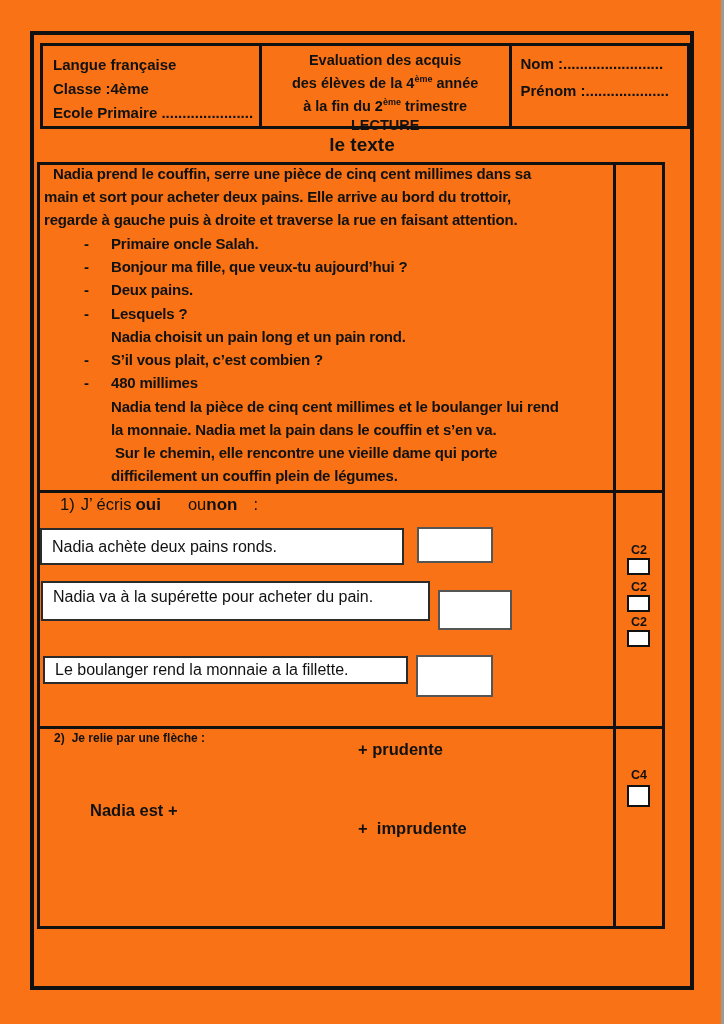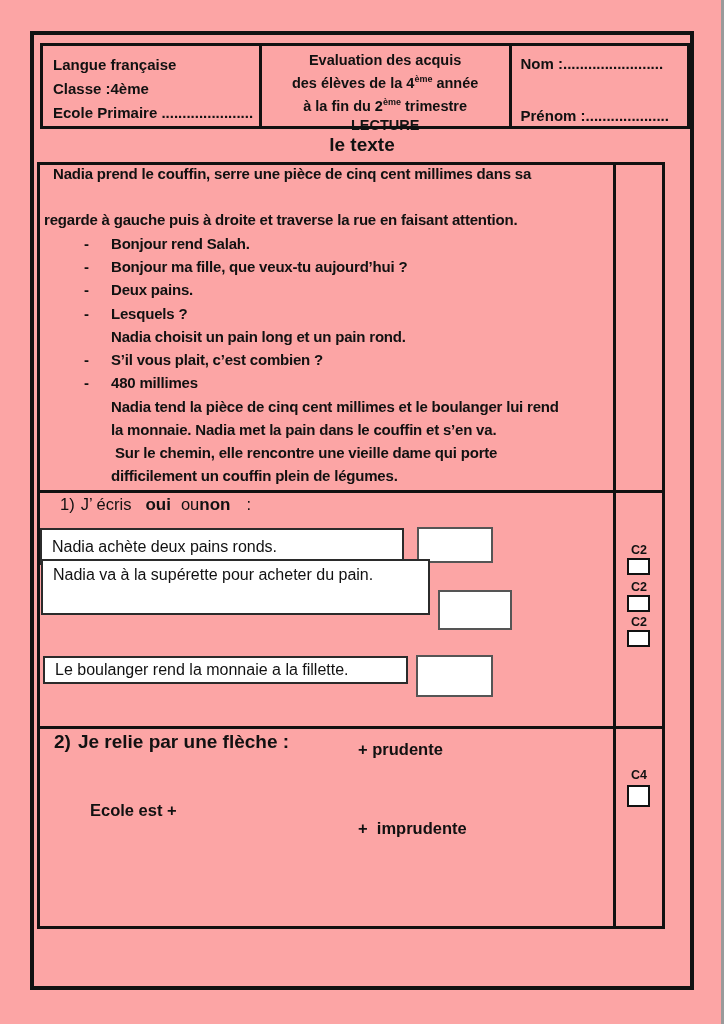--- a/index.html
+++ b/index.html
@@ -5,7 +5,7 @@
   * { margin:0; padding:0; box-sizing:border-box; }
   html,body { background:#ffffff; }
   .page {
-    position:relative; width:724px; height:1024px; background:#fca5a5;
+    position:relative; width:724px; height:1024px; background:#f97316;
     font-family:"Liberation Sans","DejaVu Sans",sans-serif; color:#111;
     overflow:hidden;
   }

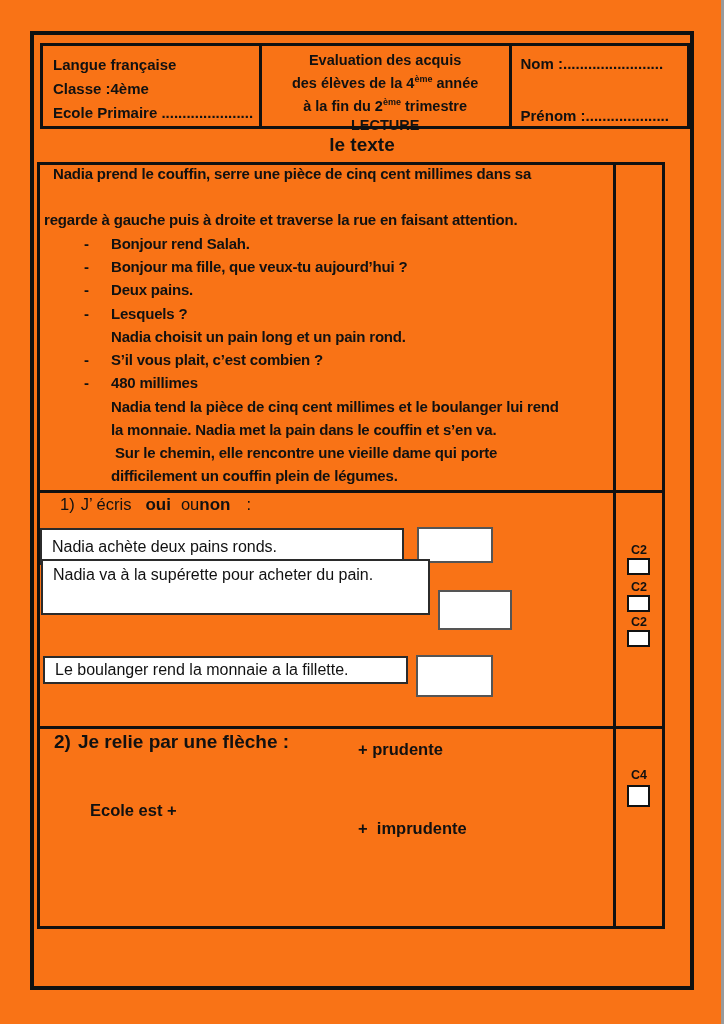--- a/index.html
+++ b/index.html
@@ -20,7 +20,7 @@
   .h2 sup { font-size:9px; font-weight:700; }
   .h3 { width:183px; padding-left:9px; font-weight:700; font-size:15px; position:relative; }
   .h3 .nom { position:absolute; left:9px; top:9px; }
-  .h3 .prenom { position:absolute; left:9px; top:61px; }
+  .h3 .prenom { position:absolute; left:9px; top:36px; }
 
   
   .title { position:absolute; left:0; top:99px; width:656px; text-align:center; font-weight:700; font-size:19px; }

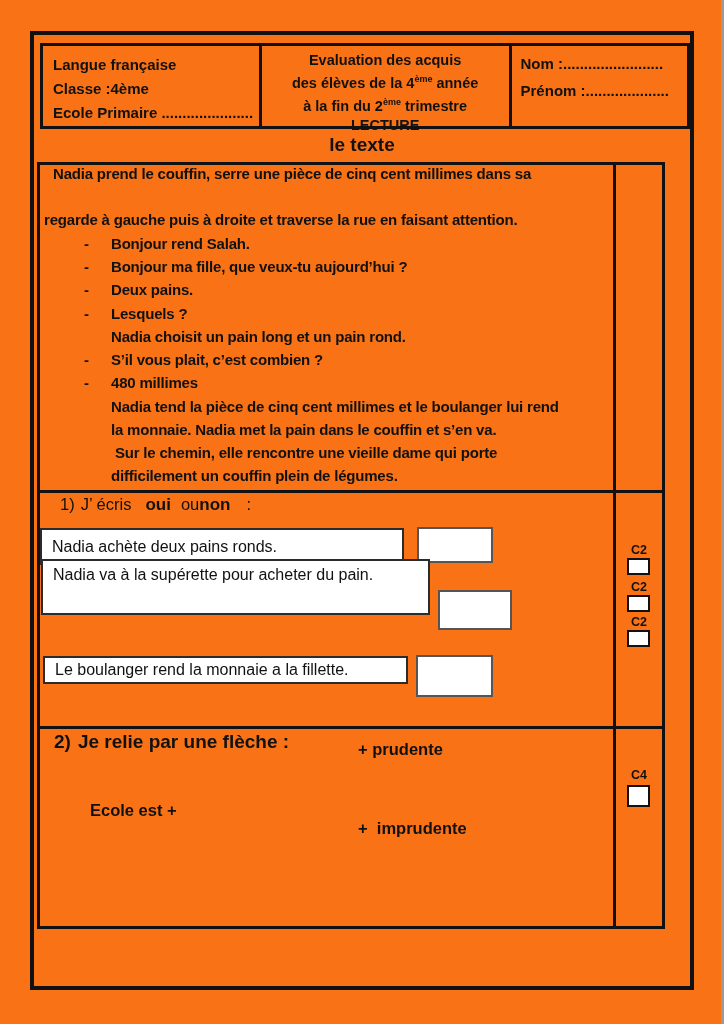--- a/index.html
+++ b/index.html
@@ -90,6 +90,7 @@
       <div class="hdiv" style="top:561px"></div>
 
       <div class="pline first" style="top:0px">Nadia prend le couffin, serre une pièce de cinq cent millimes dans sa</div>
+      <div class="pline" style="top:23px">main et sort pour acheter deux pains. Elle arrive au bord du trottoir,</div>
       <div class="pline" style="top:46px">regarde à gauche puis à droite et traverse la rue en faisant attention.</div>
 
       <div class="dline" style="top:70px"><span class="dash">-</span><span class="dtext">Bonjour rend Salah.</span></div>

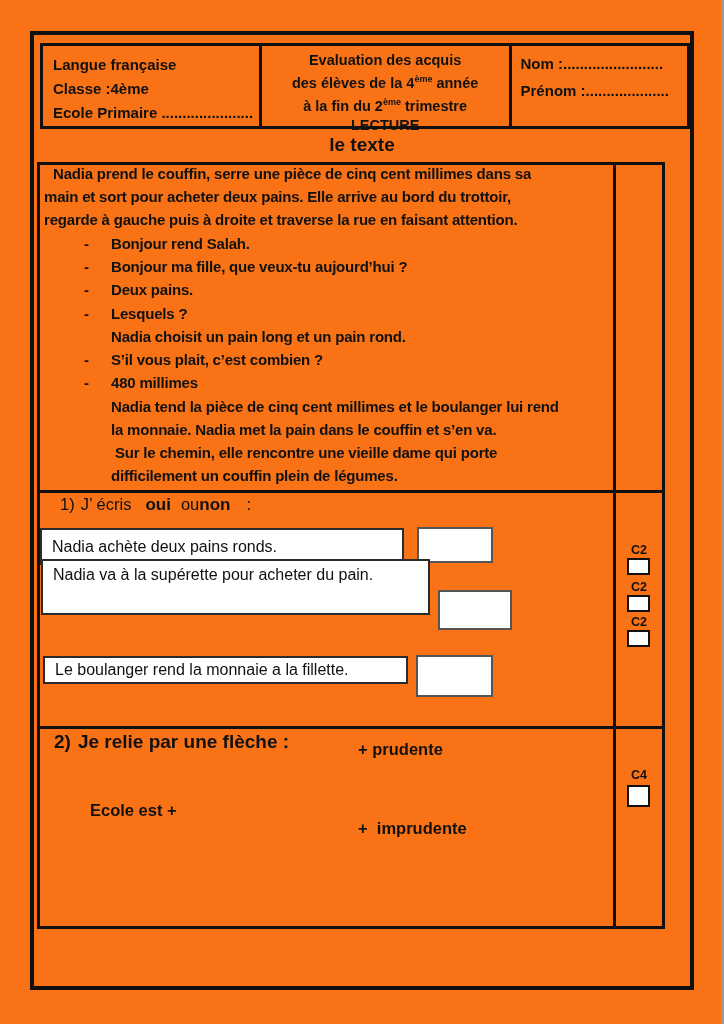--- a/index.html
+++ b/index.html
@@ -93,7 +93,7 @@
       <div class="pline" style="top:23px">main et sort pour acheter deux pains. Elle arrive au bord du trottoir,</div>
       <div class="pline" style="top:46px">regarde à gauche puis à droite et traverse la rue en faisant attention.</div>
 
-      <div class="dline" style="top:70px"><span class="dash">-</span><span class="dtext">Bonjour rend Salah.</span></div>
+      <div class="dline" style="top:70px"><span class="dash">-</span><span class="dtext">Primaire oncle Salah.</span></div>
       <div class="dline" style="top:93px"><span class="dash">-</span><span class="dtext">Bonjour ma fille, que veux-tu aujourd’hui ?</span></div>
       <div class="dline" style="top:116px"><span class="dash">-</span><span class="dtext">Deux pains.</span></div>
       <div class="dline" style="top:140px"><span class="dash">-</span><span class="dtext">Lesquels ?</span></div>

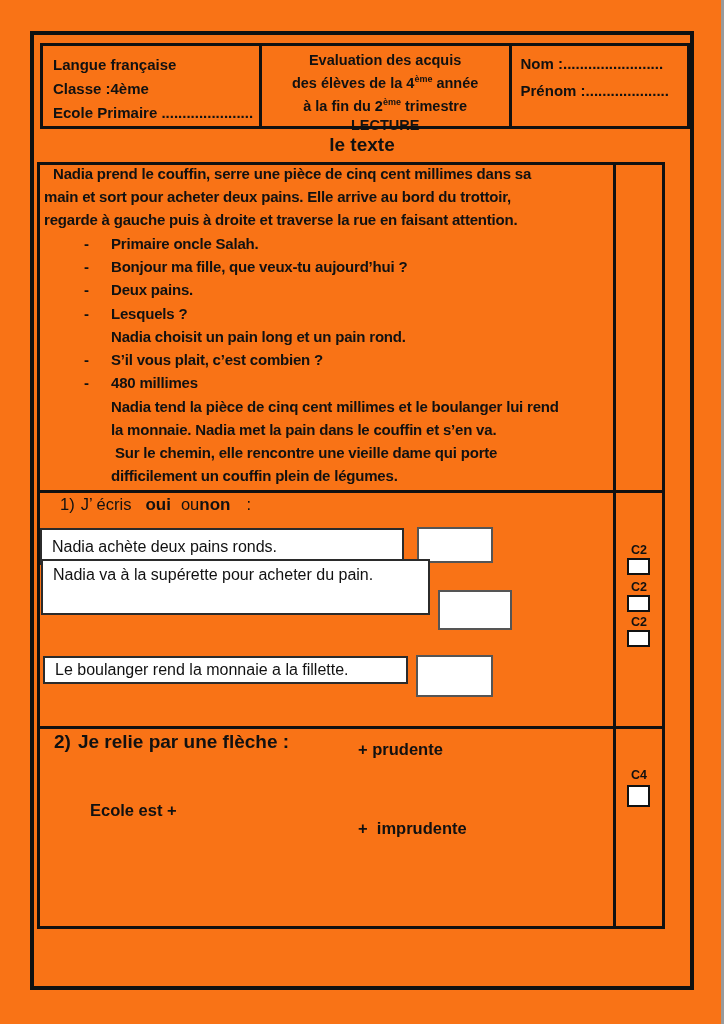--- a/index.html
+++ b/index.html
@@ -40,7 +40,7 @@
   .ex1-label { position:absolute; left:20px; top:330px; font-size:16.5px; font-weight:400; white-space:pre; }
   .ex1-label .n { margin-right:6px; }
   .ex1-label .b { font-weight:700; font-size:17px; }
-  .ex1-label .sp1 { margin-left:14px; } .ex1-label .sp2 { margin-left:10px; }
+  .ex1-label .sp1 { margin-left:4px; } .ex1-label .sp2 { margin-left:10px; }
   .ex1-label .sp3 { } .ex1-label .sp4 { margin-left:16px; }
   .stmt { position:absolute; border:2px solid #2b2b2b; font-size:16px; font-weight:400; display:flex; align-items:center; padding-left:10px; background:#fff; }
   .stmt.topalign { align-items:flex-start; padding-top:5px; }

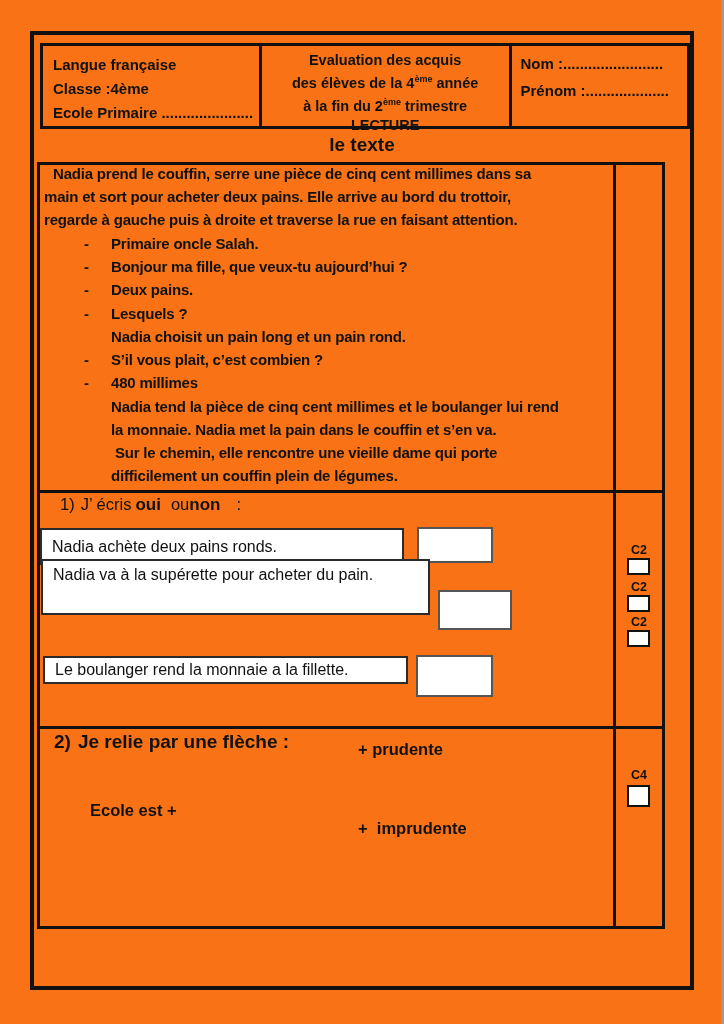--- a/index.html
+++ b/index.html
@@ -40,7 +40,7 @@
   .ex1-label { position:absolute; left:20px; top:330px; font-size:16.5px; font-weight:400; white-space:pre; }
   .ex1-label .n { margin-right:6px; }
   .ex1-label .b { font-weight:700; font-size:17px; }
-  .ex1-label .sp1 { margin-left:4px; } .ex1-label .sp2 { margin-left:10px; }
+  .ex1-label .sp1 { margin-left:4px; } .ex1-label .sp2 { margin-left:27px; }
   .ex1-label .sp3 { } .ex1-label .sp4 { margin-left:16px; }
   .stmt { position:absolute; border:2px solid #2b2b2b; font-size:16px; font-weight:400; display:flex; align-items:center; padding-left:10px; background:#fff; }
   .stmt.topalign { align-items:flex-start; padding-top:5px; }

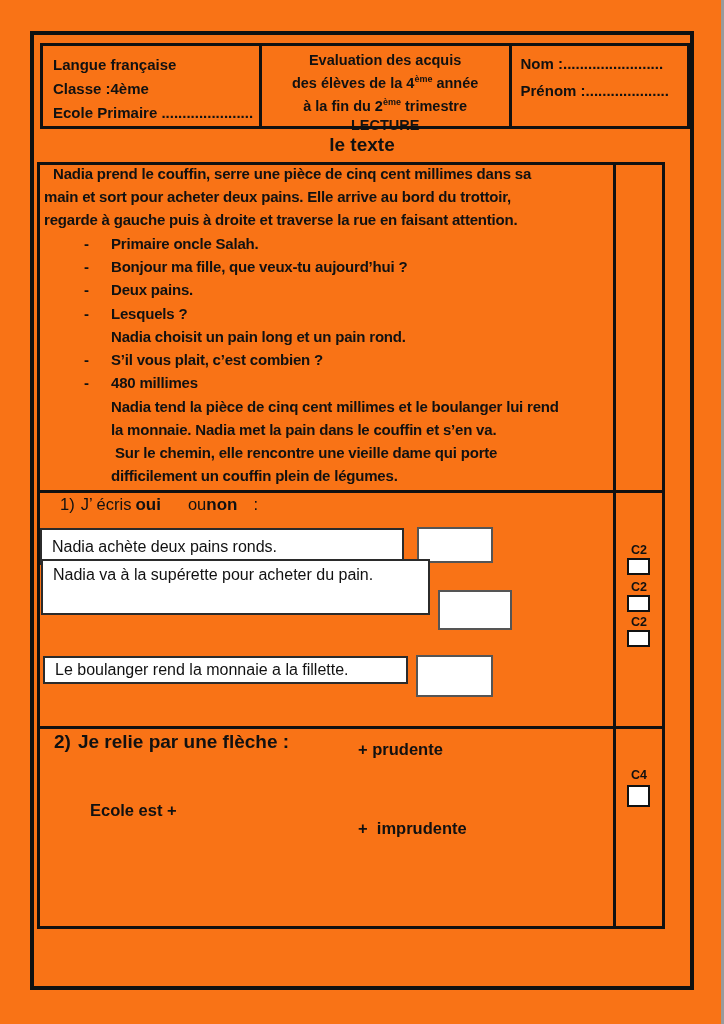--- a/index.html
+++ b/index.html
@@ -112,7 +112,7 @@
         </div>
       <div class="ans" style="left:377px;top:362px;width:76px;height:36px"></div>
 
-      <div class="stmt topalign" style="left:1px;top:394px;width:389px;height:56px">
+      <div class="stmt topalign" style="left:1px;top:416px;width:389px;height:40px">
           <span>Nadia va à la supérette pour acheter du pain.</span>
         </div>
       <div class="ans" style="left:398px;top:425px;width:74px;height:40px"></div>

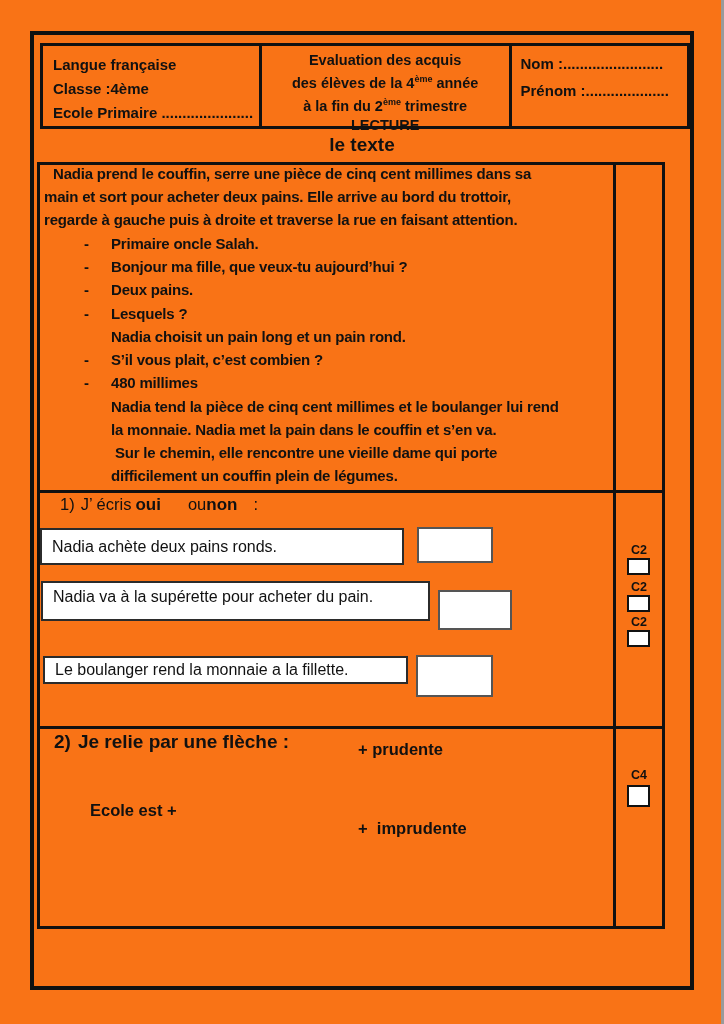--- a/index.html
+++ b/index.html
@@ -51,7 +51,7 @@
   .code-box { position:absolute; left:587px; width:23px; height:17px; border:2px solid #111; background:#fff; }
 
   
-  .ex2-label { position:absolute; left:14px; top:566px; font-weight:700; font-size:19px; white-space:pre; }
+  .ex2-label { position:absolute; left:14px; top:566px; font-weight:700; font-size:12px; white-space:pre; }
   .ex2-label .n { margin-right:7px; }
   .match-item { position:absolute; font-weight:700; font-size:16.5px; white-space:pre; }
   .c4-box { height:22px; width:23px; }

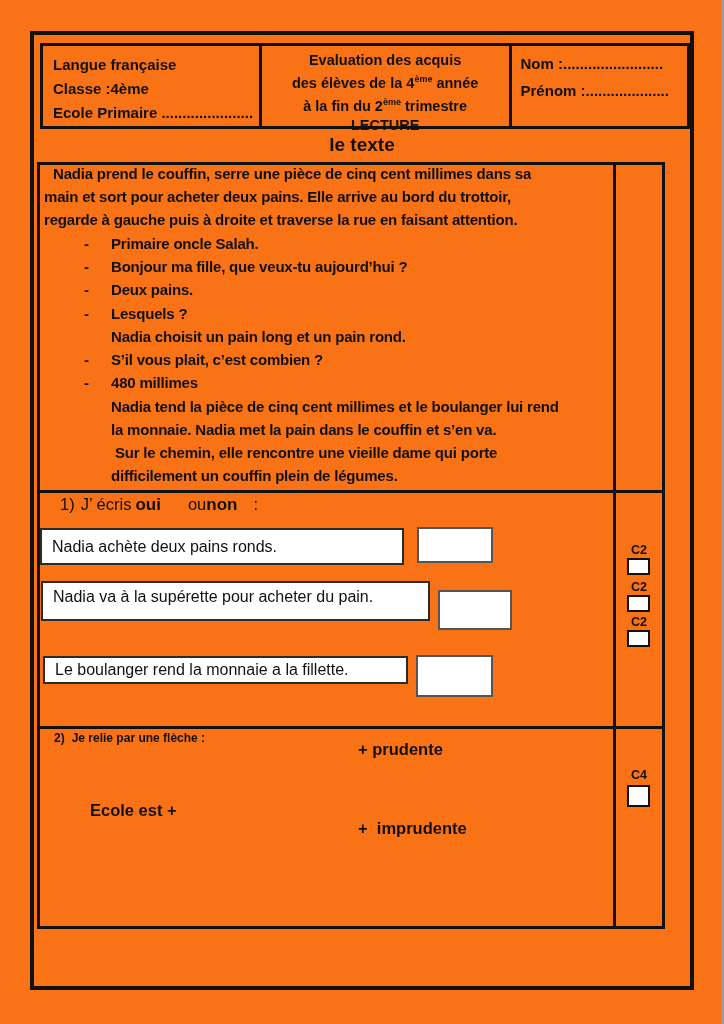--- a/index.html
+++ b/index.html
@@ -132,7 +132,7 @@
       <div class="ex2-label"><span class="n">2)</span><span>Je relie par une flèche :</span></div>
 
       <div class="match-item" style="left:318px;top:575px">+ prudente</div>
-      <div class="match-item" style="left:50px;top:636px">Ecole est +</div>
+      <div class="match-item" style="left:50px;top:636px">Nadia est +</div>
       <div class="match-item" style="left:318px;top:654px">+  imprudente</div>
 
       <div class="code-label" style="top:603px">C4</div>

